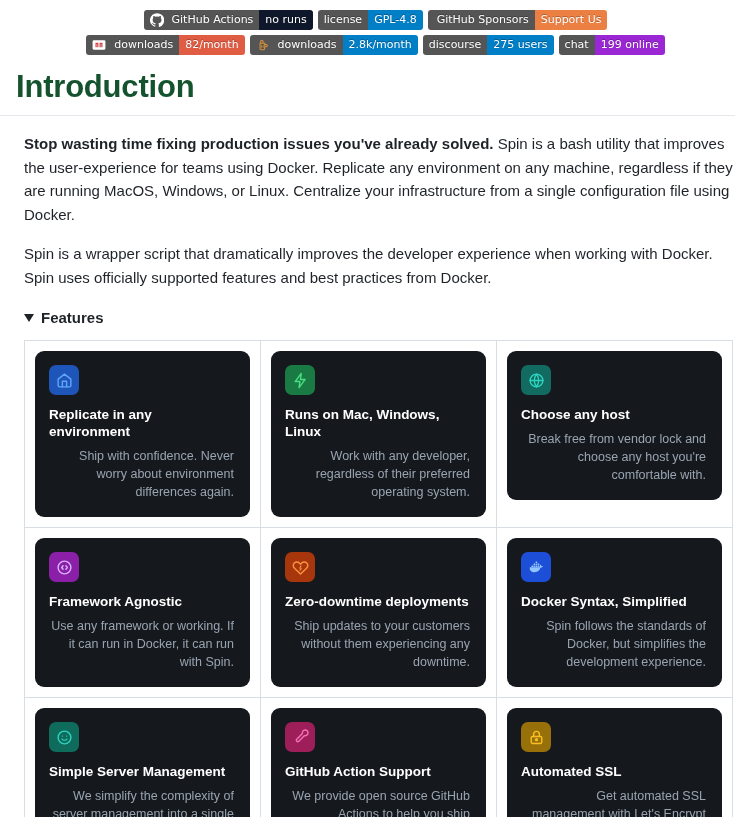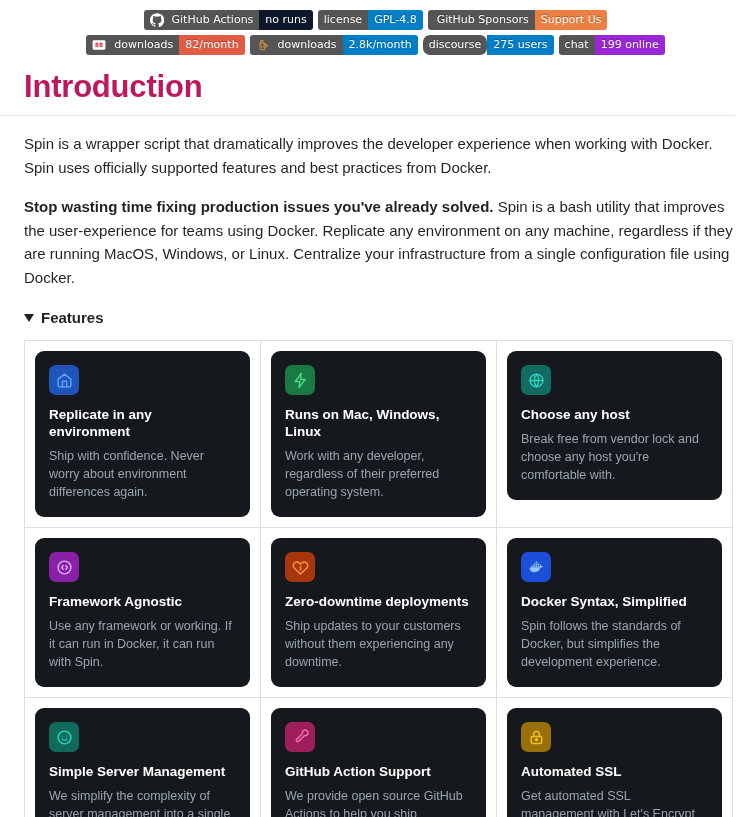--- a/index.html
+++ b/index.html
@@ -184,7 +184,7 @@
           <span class="seg right" style="background: rgb(0, 126, 198);">2.8k/month</span>
         </span>
         <span class="badge">
-          <span class="seg left" style="background: rgb(85, 85, 85); border-radius: 7px;">
+          <span class="seg left" style="background: rgb(85, 85, 85);">
             <span>discourse</span>
           </span>
           <span class="seg right" style="background: rgb(0, 126, 198);">275 users</span>

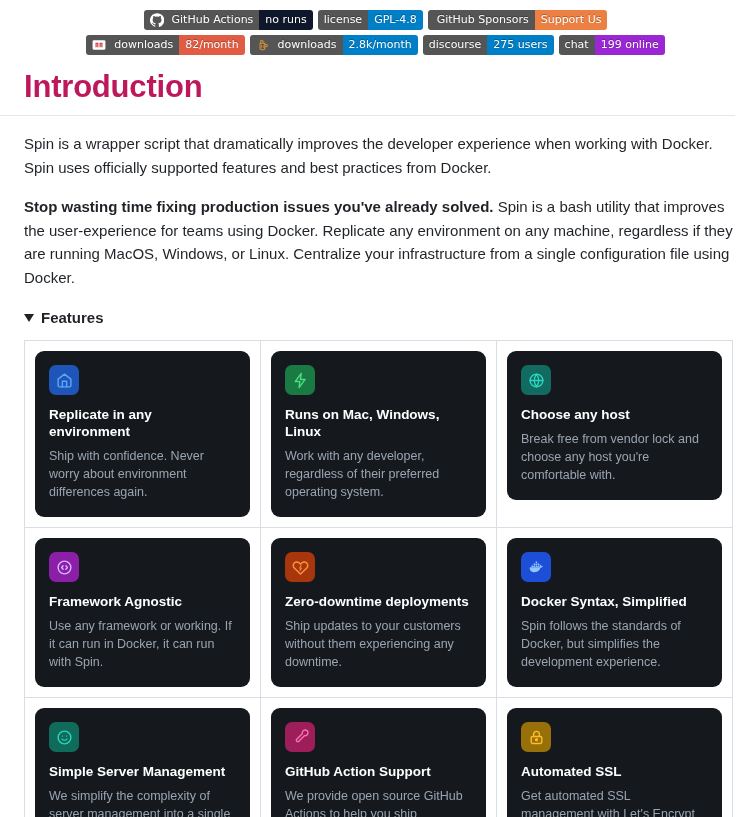--- a/index.html
+++ b/index.html
@@ -50,11 +50,11 @@
   
   h1.title {
     margin: 14px 0 12px 0;
-    padding: 0 16px 10px 24px;
+    padding: 0 16px 10px 16px;
     font-size: 31px;
     font-weight: 700;
     letter-spacing: -0.2px;
-    color: #be185d;
+    color: #14532d;
     border-bottom: 1px solid #e4e8ec;
     margin-left: 0; margin-right: 16px;
   }

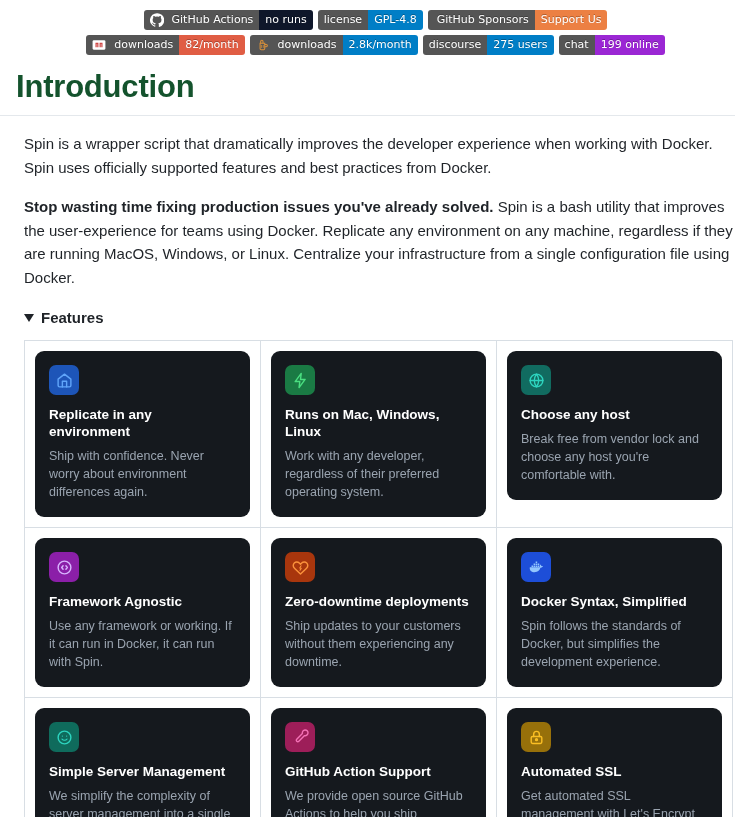--- a/index.html
+++ b/index.html
@@ -202,11 +202,11 @@
 
   <div class="body-wrap">
 
-    <p class="para">Spin is a wrapper script that dramatically improves the developer experience when working with Docker. Spin uses officially supported features and best practices from Docker.</p>
-
     <p class="para">
       <span class="lead">Stop wasting time fixing production issues you've already solved.</span><span> Spin is a bash utility that improves the user-experience for teams using Docker. Replicate any environment on any machine, regardless if they are running MacOS, Windows, or Linux. Centralize your infrastructure from a single configuration file using Docker.</span>
     </p>
+
+    <p class="para">Spin is a wrapper script that dramatically improves the developer experience when working with Docker. Spin uses officially supported features and best practices from Docker.</p>
 
     <div class="features-summary">
       <span class="tri"></span>

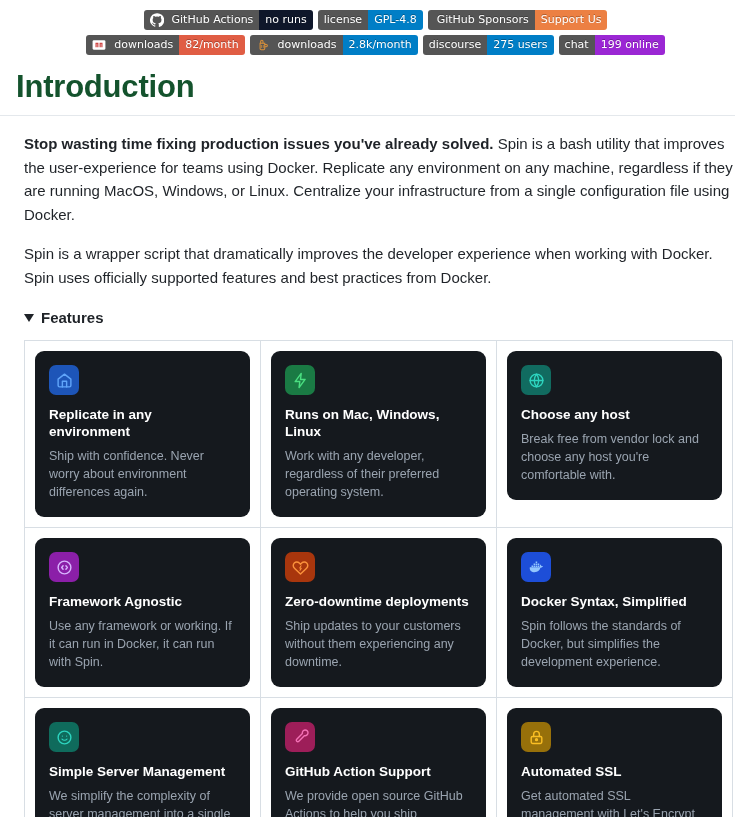--- a/index.html
+++ b/index.html
@@ -123,6 +123,7 @@
     color: #9aa4b0;
     font-size: 12.5px;
     line-height: 1.42;
+    text-align: right;
   }
 </style>
 </head>

